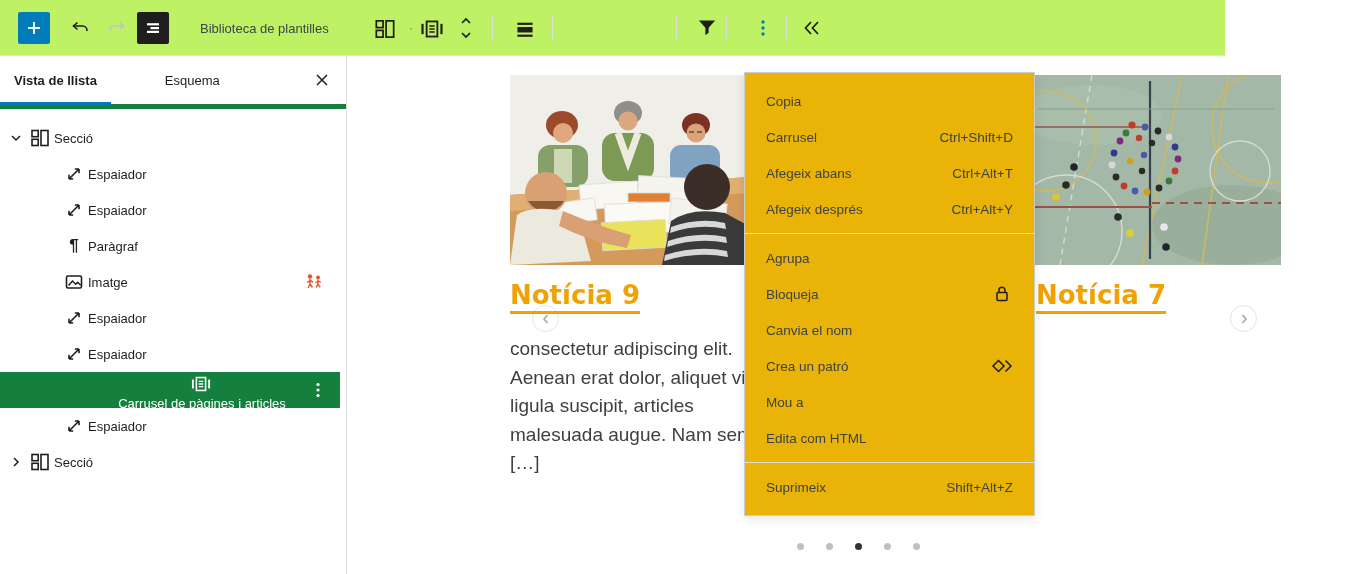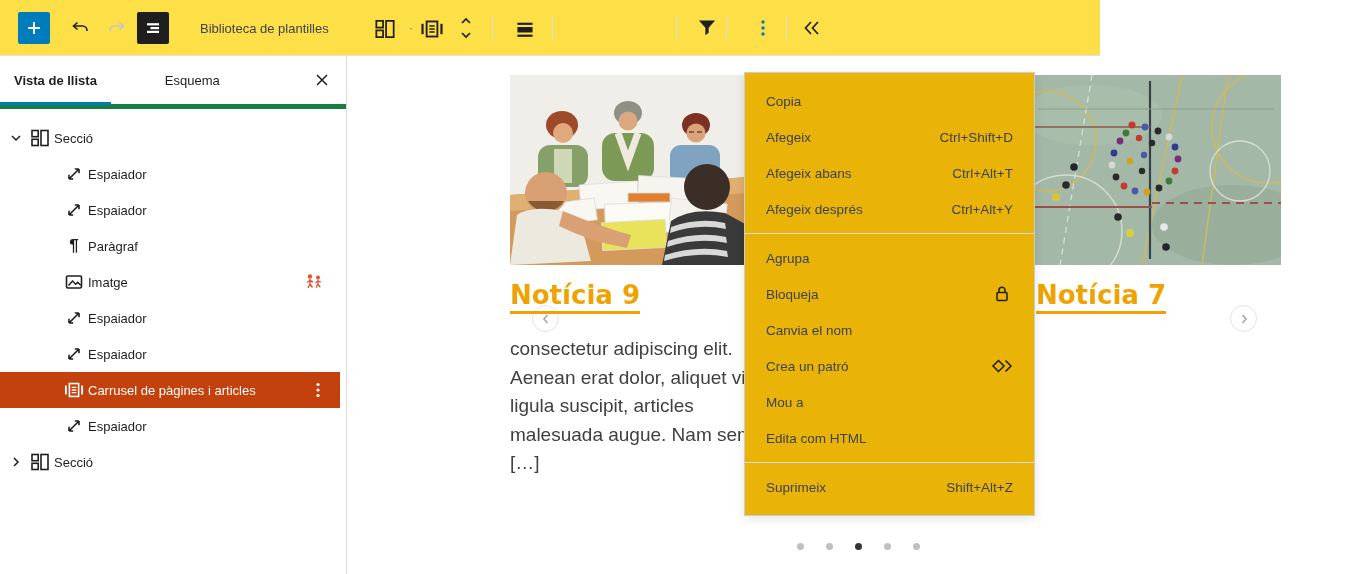--- a/index.html
+++ b/index.html
@@ -8,7 +8,7 @@
   svg{display:block;}
 
   
-  .topbar{position:absolute;left:0;top:0;width:1100px;height:56px;background:#fde047;
+  .topbar{position:absolute;left:0;top:0;width:1225px;height:56px;background:#bef264;
           border-bottom:1px solid #e0e0e0;display:flex;align-items:center;box-sizing:border-box;}
   .tb-btn{display:flex;align-items:center;justify-content:center;cursor:pointer;background:transparent;border:none;}
   .btn-inserter{position:absolute;left:18px;top:12px;width:32px;height:32px;background:#007cba;border-radius:2px;}

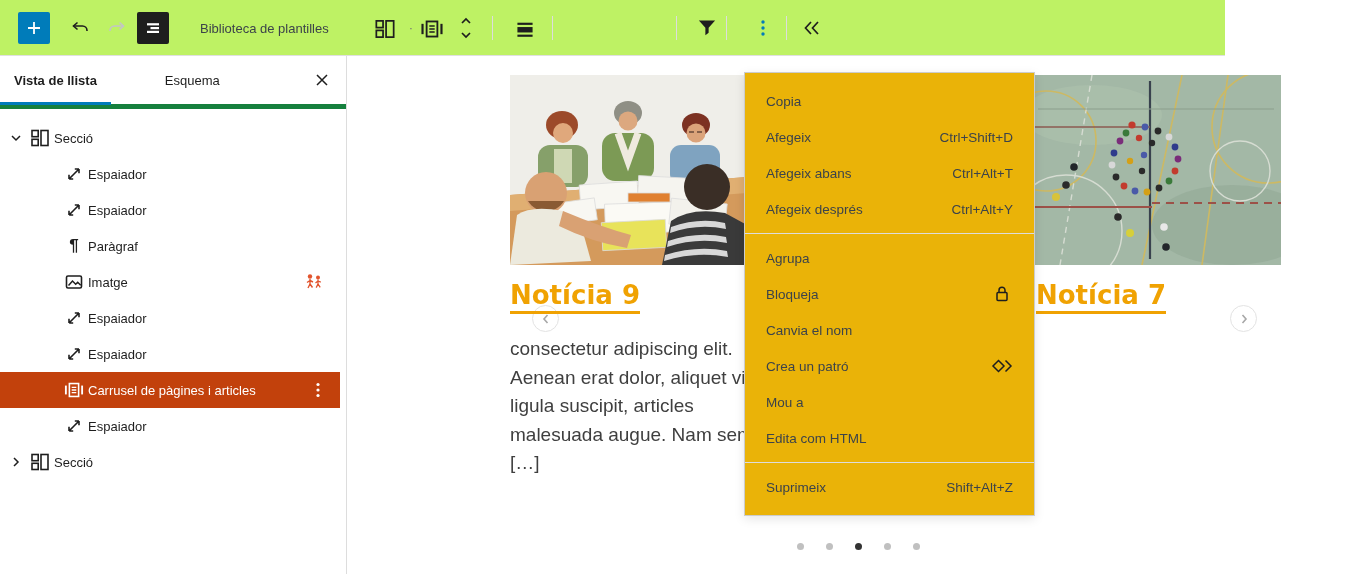--- a/index.html
+++ b/index.html
@@ -451,7 +451,7 @@
       <span>Copia</span>
     </div>
     <div class="mi">
-      <span>Afegeix</span>
+      <span>Carrusel</span>
       <span class="sc">Ctrl+Shift+D</span>
     </div>
     <div class="mi">

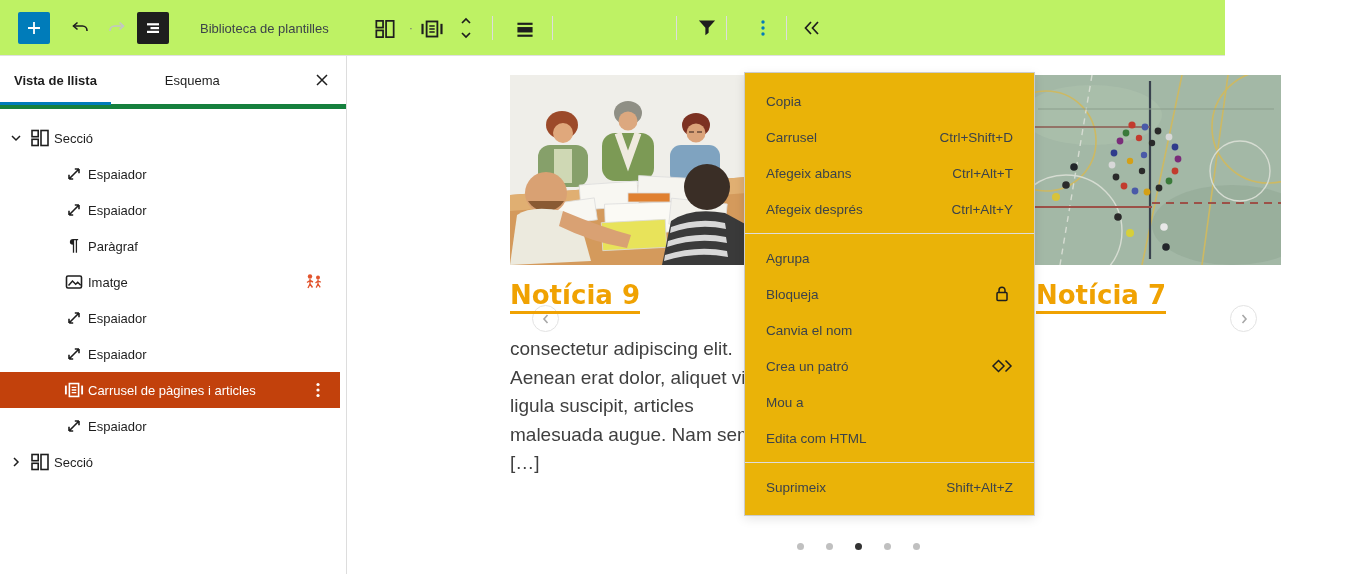--- a/index.html
+++ b/index.html
@@ -46,7 +46,7 @@
   .row .ico{width:24px;height:24px;flex:0 0 24px;}
   .row .lbl{margin-left:2px;white-space:nowrap;}
   .row.lvl1 .lbl{margin-left:2px;}
-  .row.selected{background:#c2410c;color:#fff;margin-right:6px;}
+  .row.selected{background:#15803d;color:#fff;margin-right:6px;flex-direction:column;}
   .row .thumb{position:absolute;right:22px;top:8px;width:20px;height:20px;}
   .row .row-kebab{position:absolute;right:10px;top:6px;width:24px;height:24px;}
 

